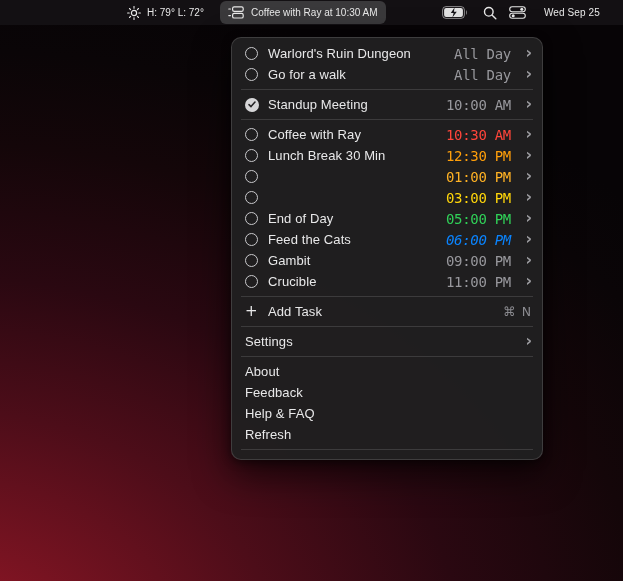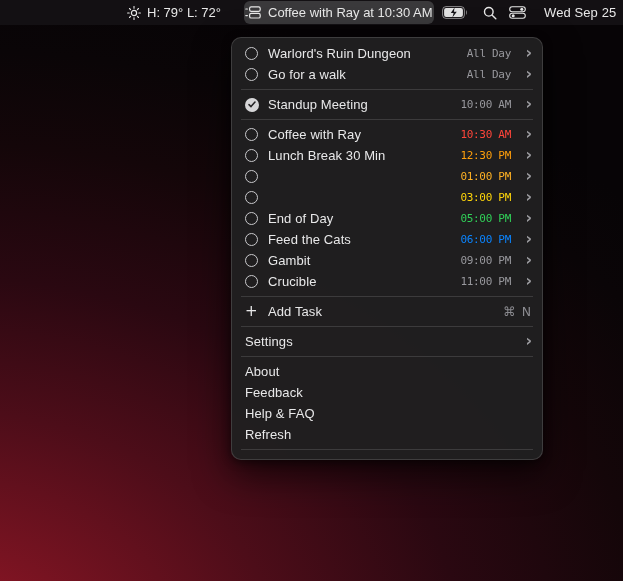--- a/index.html
+++ b/index.html
@@ -20,7 +20,7 @@
   .menubar {
     position:absolute; top:0; left:0; width:623px; height:25px;
     background:rgba(20,17,20,0.97);
-    color:#e8e8e8; font-size:13px; font-weight:500;
+    color:#e8e8e8; font-size:10px; font-weight:500;
   }
   .mb-item { position:absolute; top:0; height:25px; display:flex; align-items:center; gap:6px; }
   .mb-weather { left:127px; }

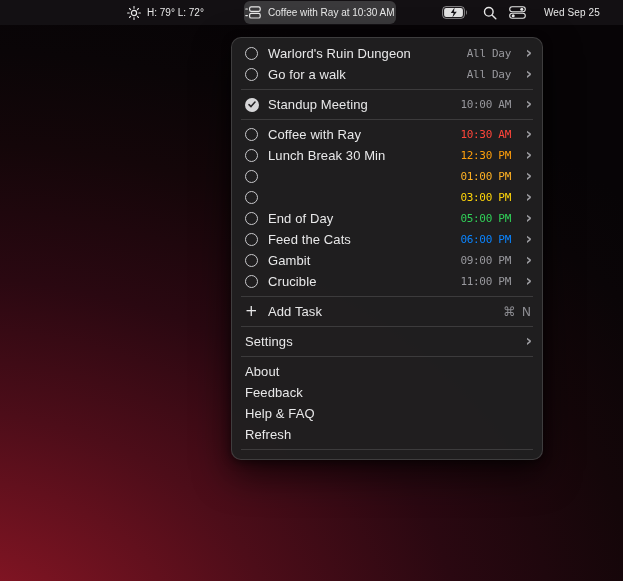--- a/index.html
+++ b/index.html
@@ -25,7 +25,7 @@
   .mb-item { position:absolute; top:0; height:25px; display:flex; align-items:center; gap:6px; }
   .mb-weather { left:127px; }
   .mb-appbtn {
-    left:244px; top:1px; height:23px; padding:0 1px;
+    left:220px; top:1px; height:23px; padding:0 8px;
     background:#3a393b; border-radius:6px;
     display:flex; align-items:center; gap:7px;justify-content:center;
   }

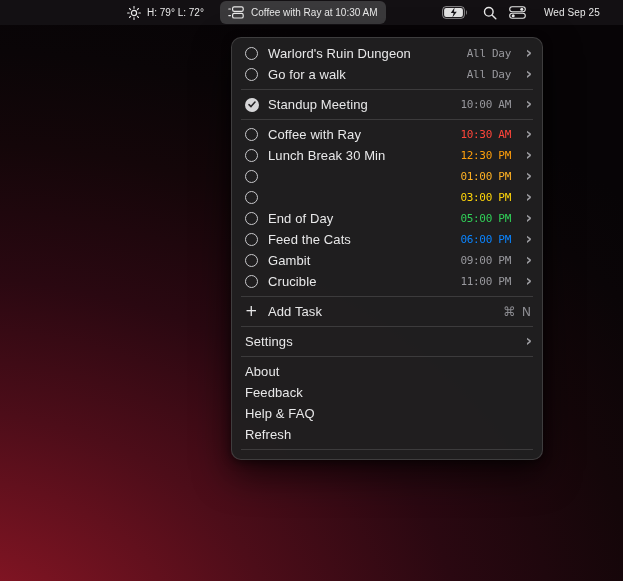--- a/index.html
+++ b/index.html
@@ -61,7 +61,7 @@
   }
   .time {
     font-family:"DejaVu Sans Mono", monospace;
-    font-size:11px; letter-spacing:-0.3px; white-space:nowrap;
+    font-size:14px; letter-spacing:-0.3px; white-space:nowrap;
   }
   .chev {
     font-family:"DejaVu Sans", sans-serif;

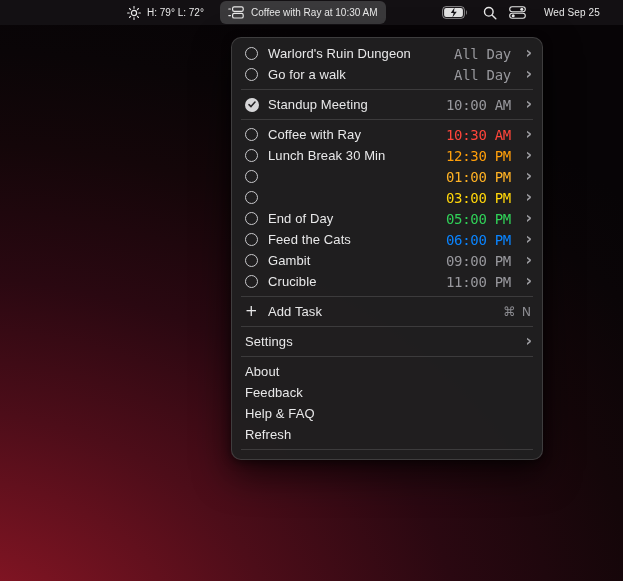--- a/index.html
+++ b/index.html
@@ -242,7 +242,7 @@
         </span>
       <span class="lbl">Feed the Cats</span>
       <span class="spacer"></span>
-      <span class="time" style="color: rgb(10, 132, 255);">06:00 PM</span>
+      <span class="time" style="color: rgb(10, 132, 255); font-style: italic;">06:00 PM</span>
       <span class="chev">›</span>
     </div>
     <div class="row">

